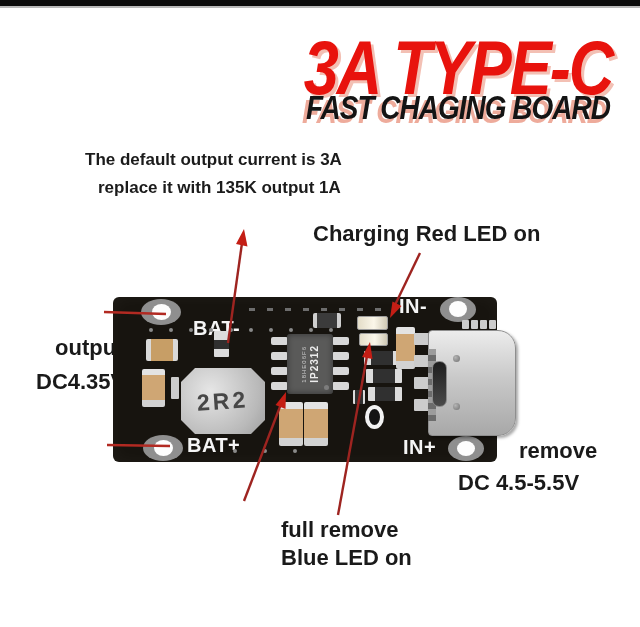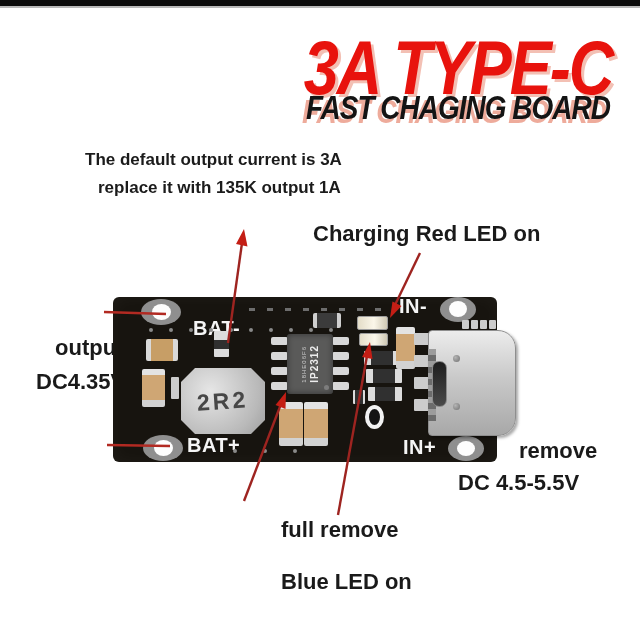--- a/index.html
+++ b/index.html
@@ -110,7 +110,7 @@
   <div class="lab" style="left:519px; top:438px;">remove</div>
   <div class="lab" style="left:458px; top:470px;">DC 4.5-5.5V</div>
   <div class="lab" style="left:281px; top:517px;">full remove</div>
-  <div class="lab" style="left:281px; top:569px;">Blue LED on</div>
+  <div class="lab" style="left:281px; top:545px;">Blue LED on</div>
 
   <div class="board">
 

